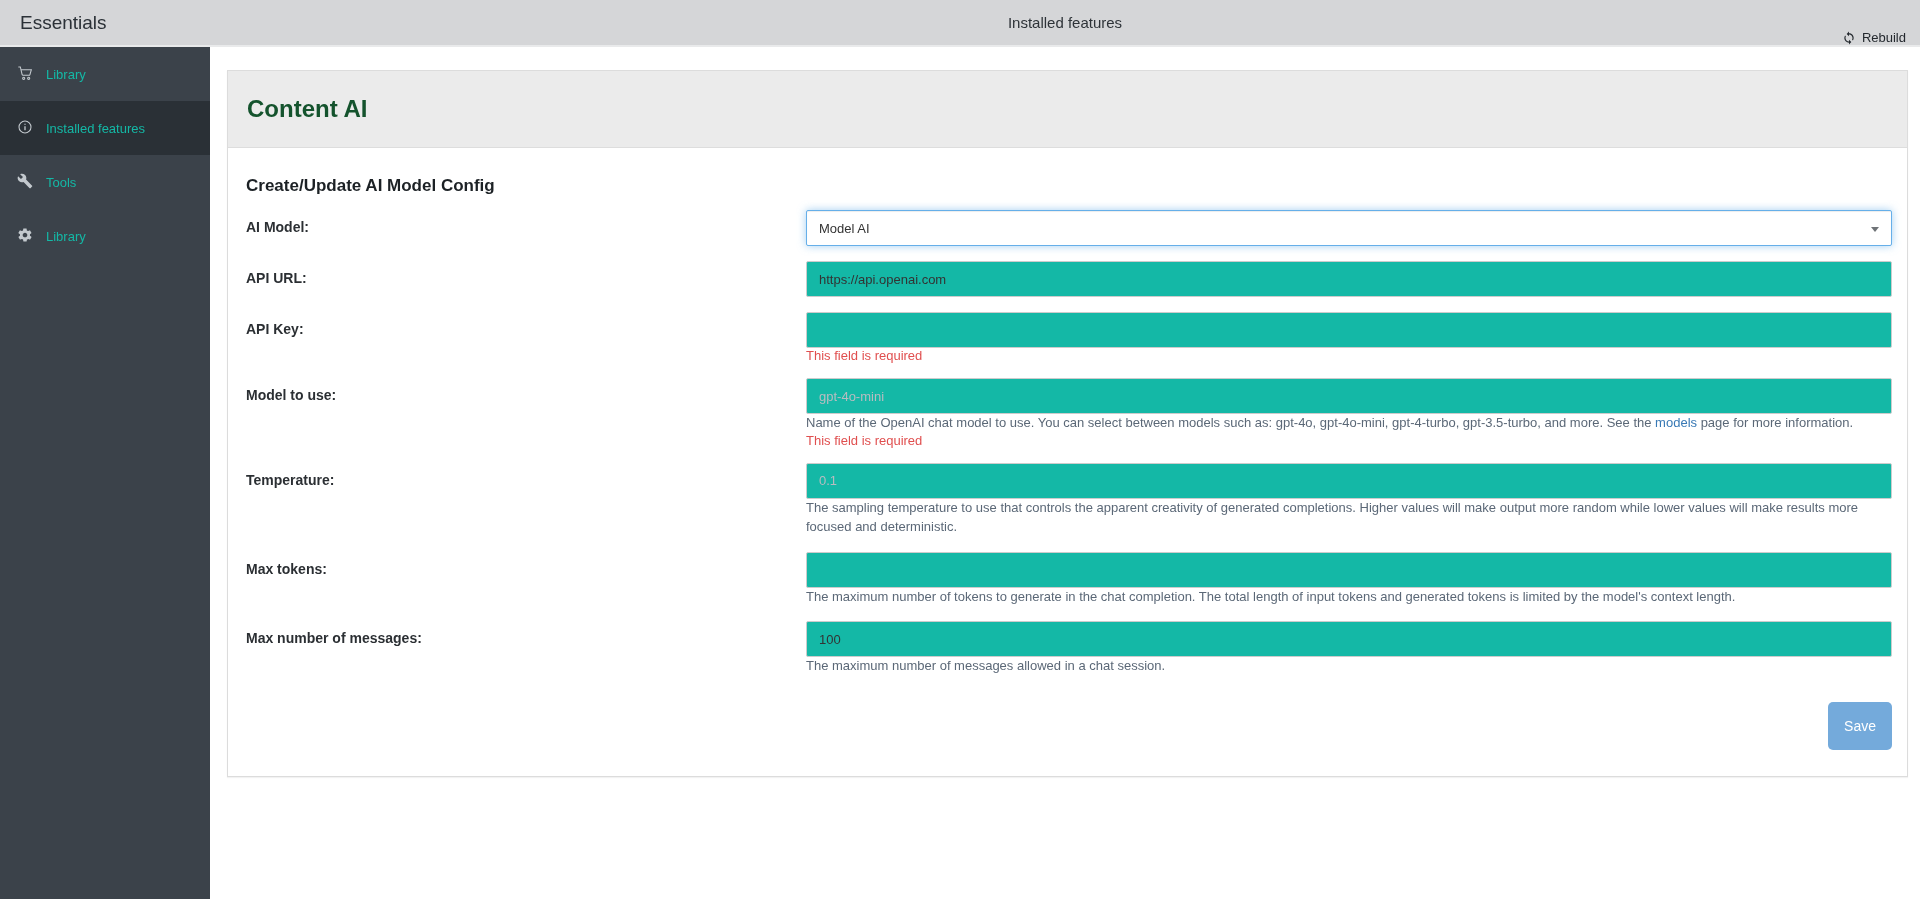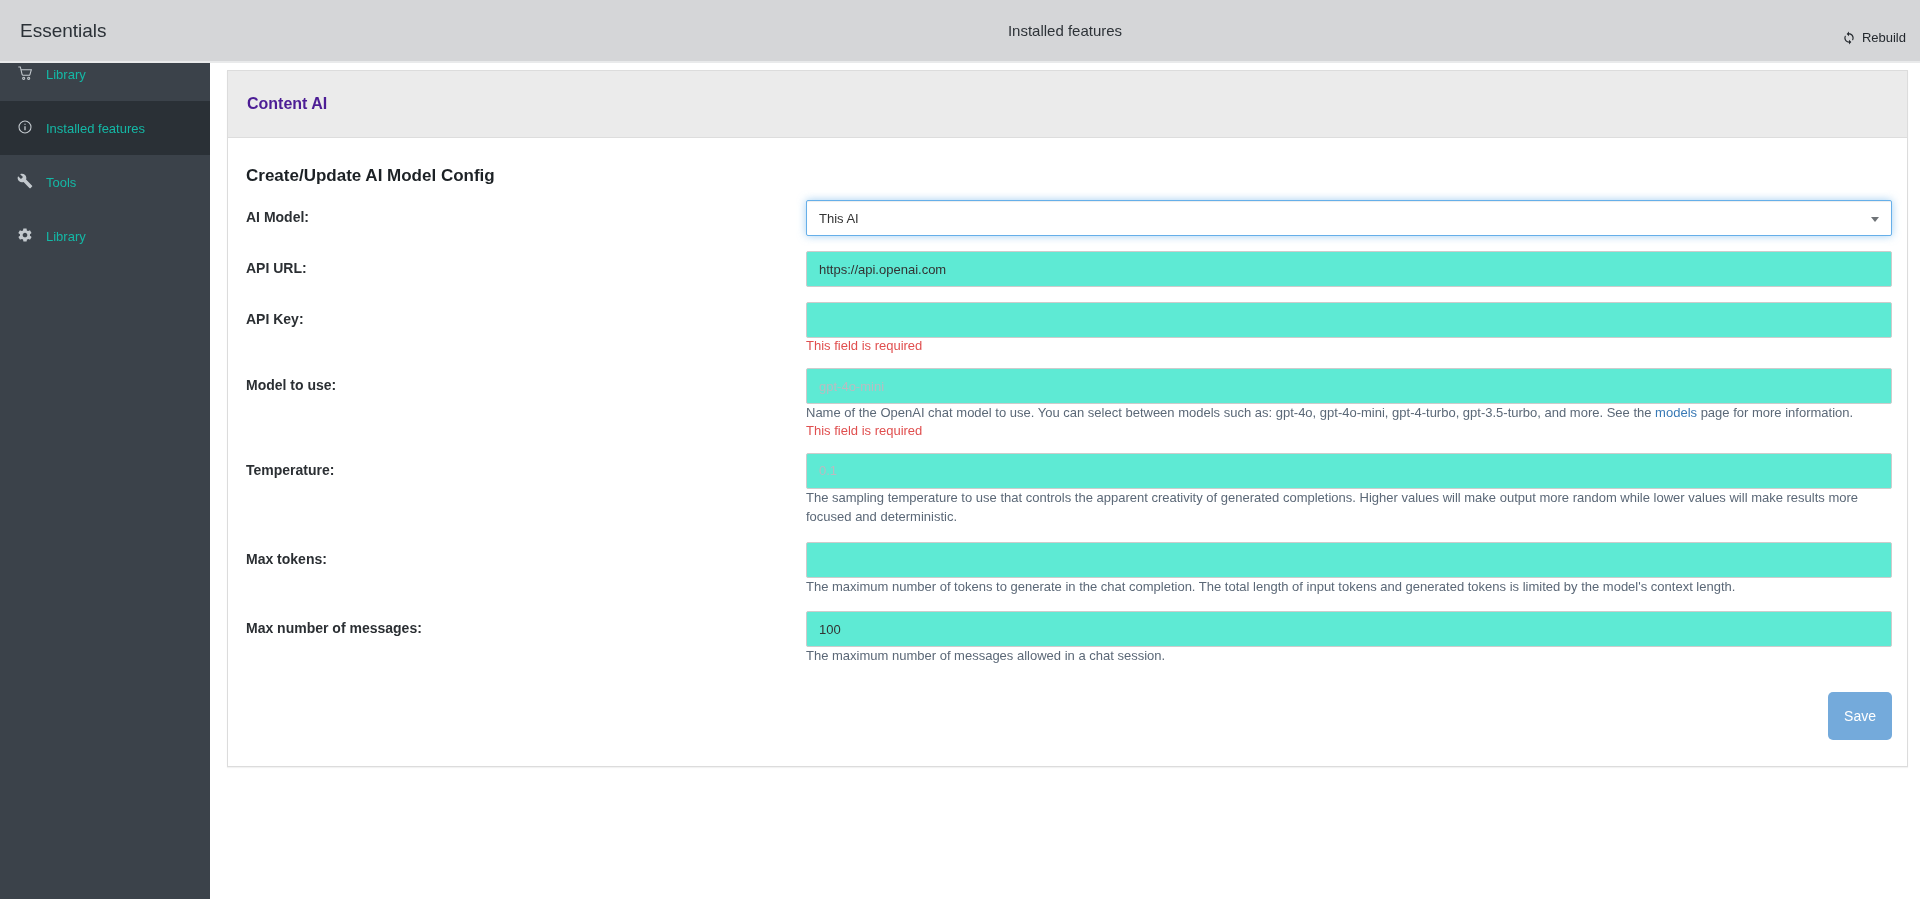--- a/index.html
+++ b/index.html
@@ -7,7 +7,7 @@
               font-family:"Liberation Sans", sans-serif; }
 
   
-  .navbar { position:absolute; top:0; left:0; width:1920px; height:63px;
+  .navbar { position:absolute; top:0; left:0; width:1920px; height:47px;
             background:#d5d6d8; border-bottom:2px solid #e9eaeb;
             display:flex; align-items:center; z-index:30; }
   .brand { font-size:19px; color:#2b3137; padding-left:20px; font-weight:400; }

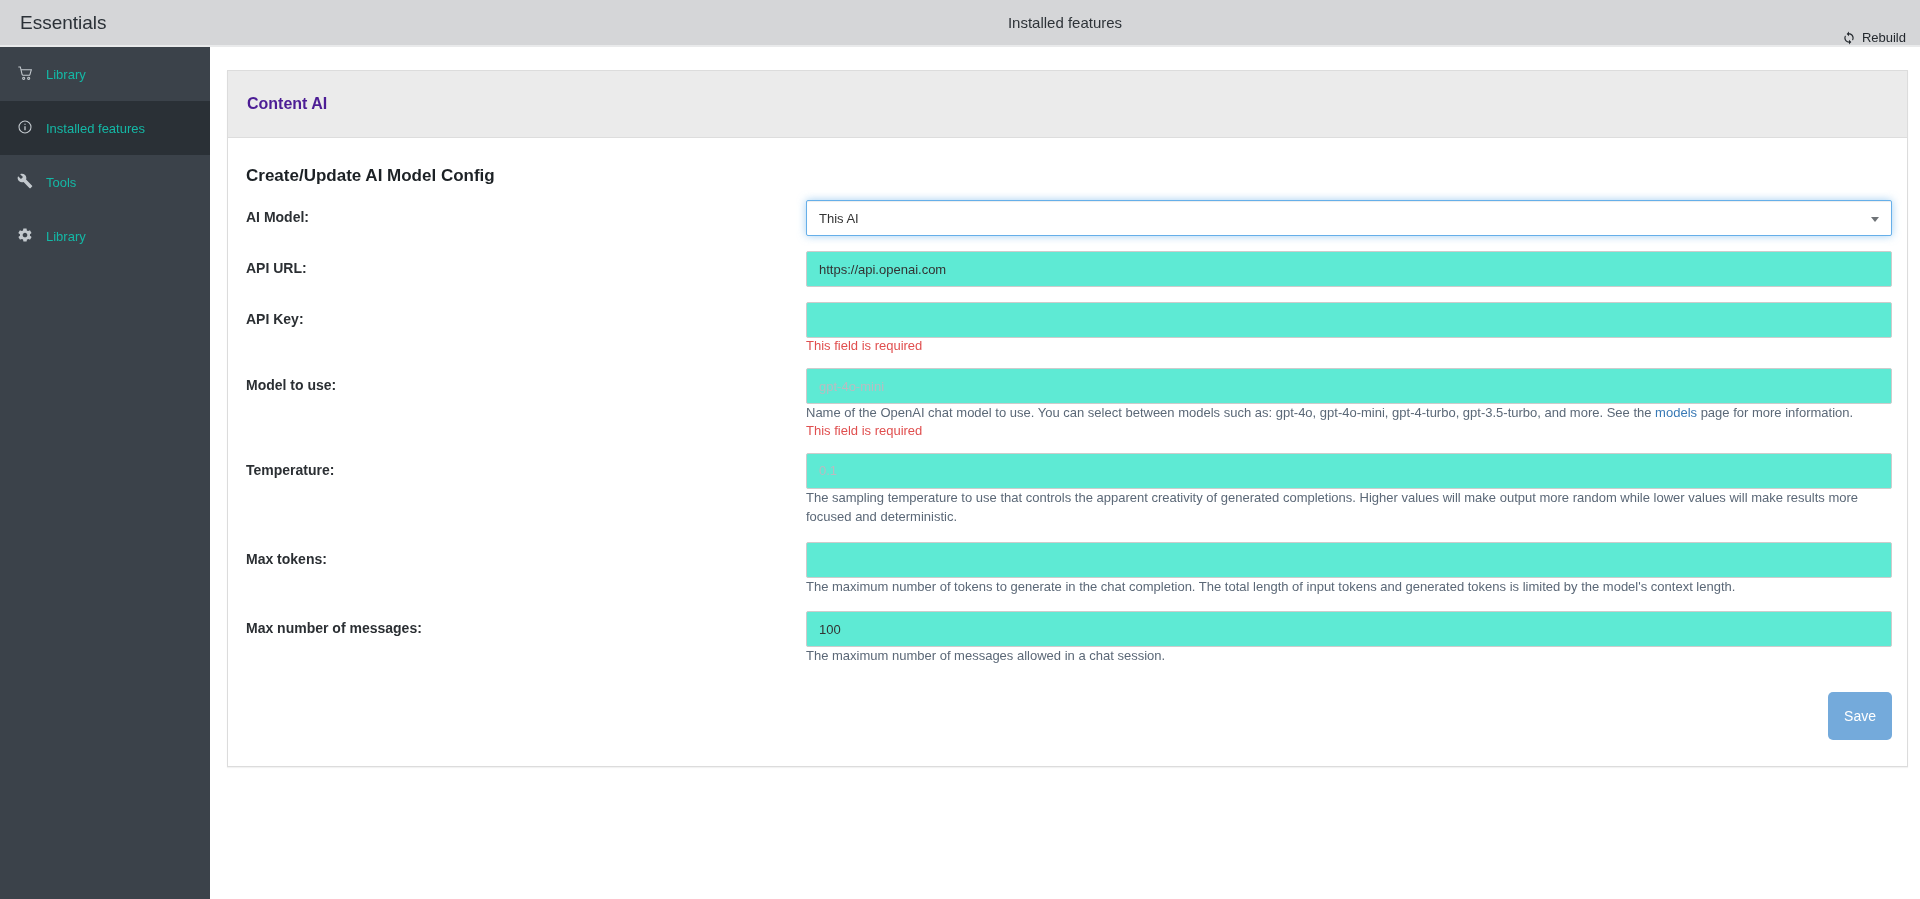--- a/index.html
+++ b/index.html
@@ -31,7 +31,7 @@
   .panel { margin:23px 12px 0 17px; background:#fff; border:1px solid #dcdcdc;
            box-shadow:0 1px 1px rgba(0,0,0,.05); }
   .panel-heading { background:#ebebeb; border-bottom:1px solid #ddd; padding:24px 19px; }
-  .panel-title { font-size:16px; font-weight:bold; color:#4c1d95; }
+  .panel-title { font-size:24px; font-weight:bold; color:#14532d; }
   .panel-body { padding:24px 15px 20px 18px; }
 
   .form-heading { font-size:17px; font-weight:bold; color:#1c2125; margin:4px 0 14px; }

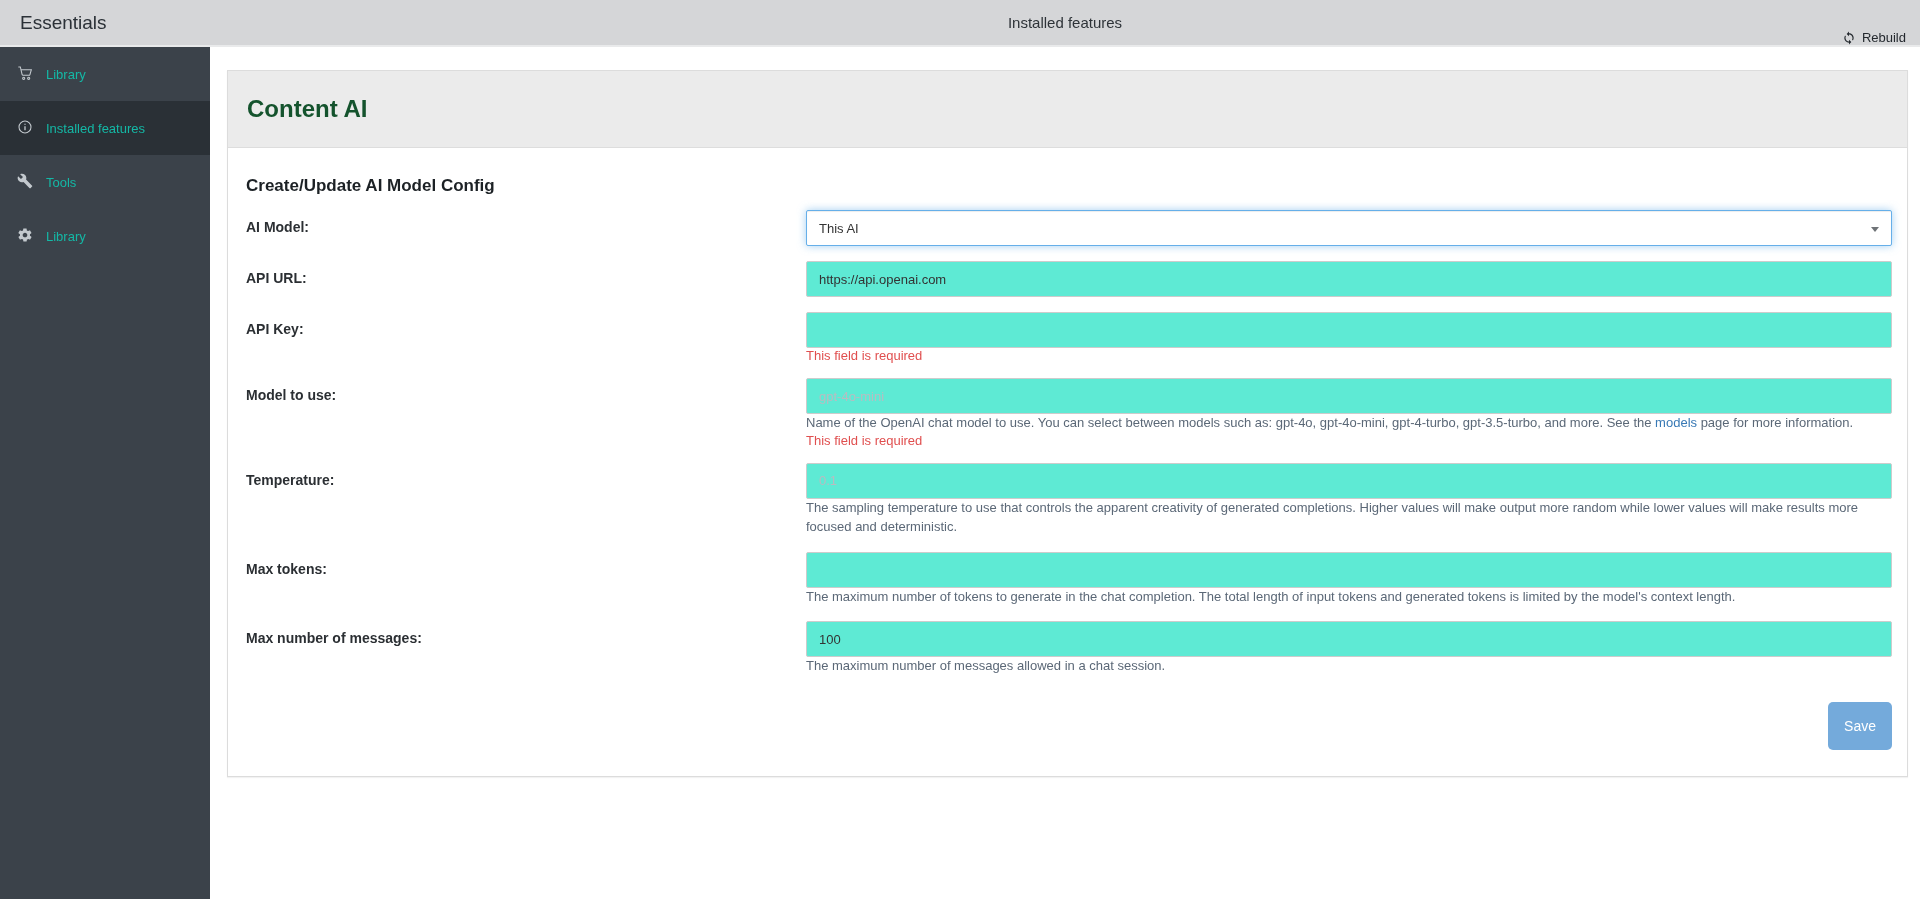--- a/index.html
+++ b/index.html
@@ -131,7 +131,7 @@
         <div class="control-label">AI Model:</div>
         <div class="control">
           <div class="select-box">
-            <span>This AI</span>
+            <span>Model AI</span>
             <span class="caret"></span>
           </div>
         </div>

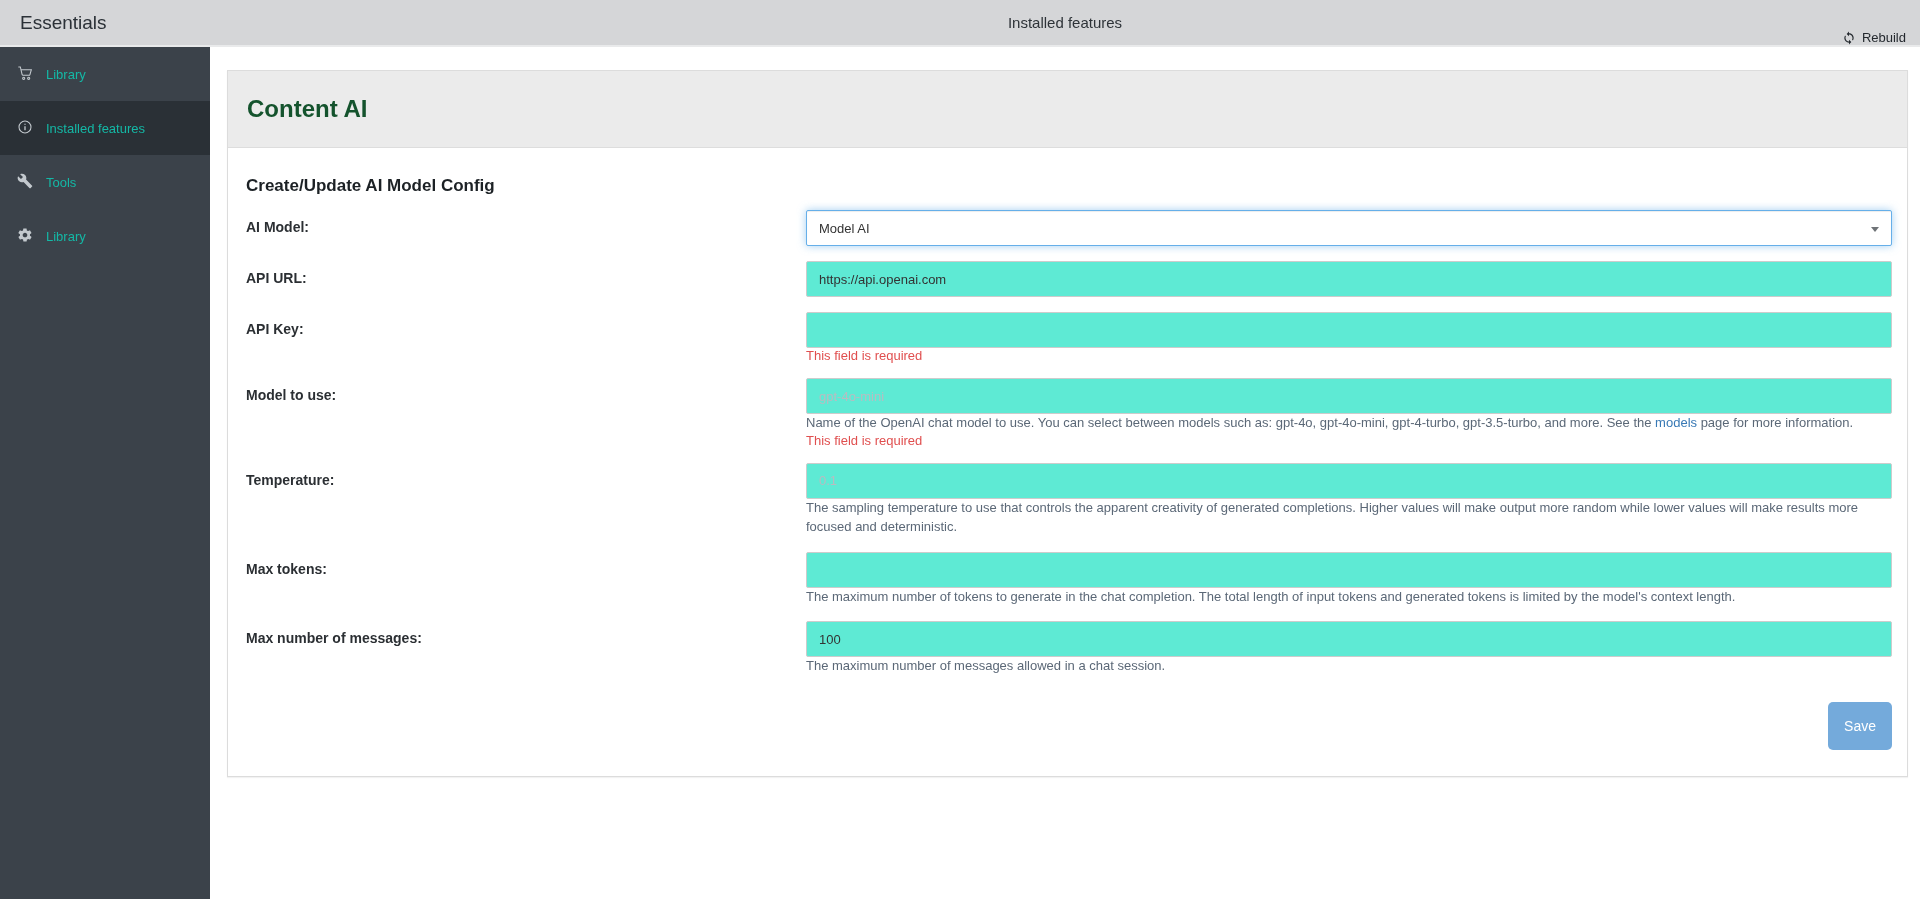--- a/index.html
+++ b/index.html
@@ -42,7 +42,7 @@
   .control { flex:1; min-width:0; }
 
   .form-control { display:block; width:100%; height:36px; padding:0 12px;
-                  border:1px solid #ccc; border-radius:2px; background:#5eead4;
+                  border:1px solid #ccc; border-radius:2px; background:#14b8a6;
                   font-size:13px; color:#333; outline:none;
                   font-family:"Liberation Sans", sans-serif; }
   .form-control::placeholder { color:#b9bcc0; opacity:1; }

